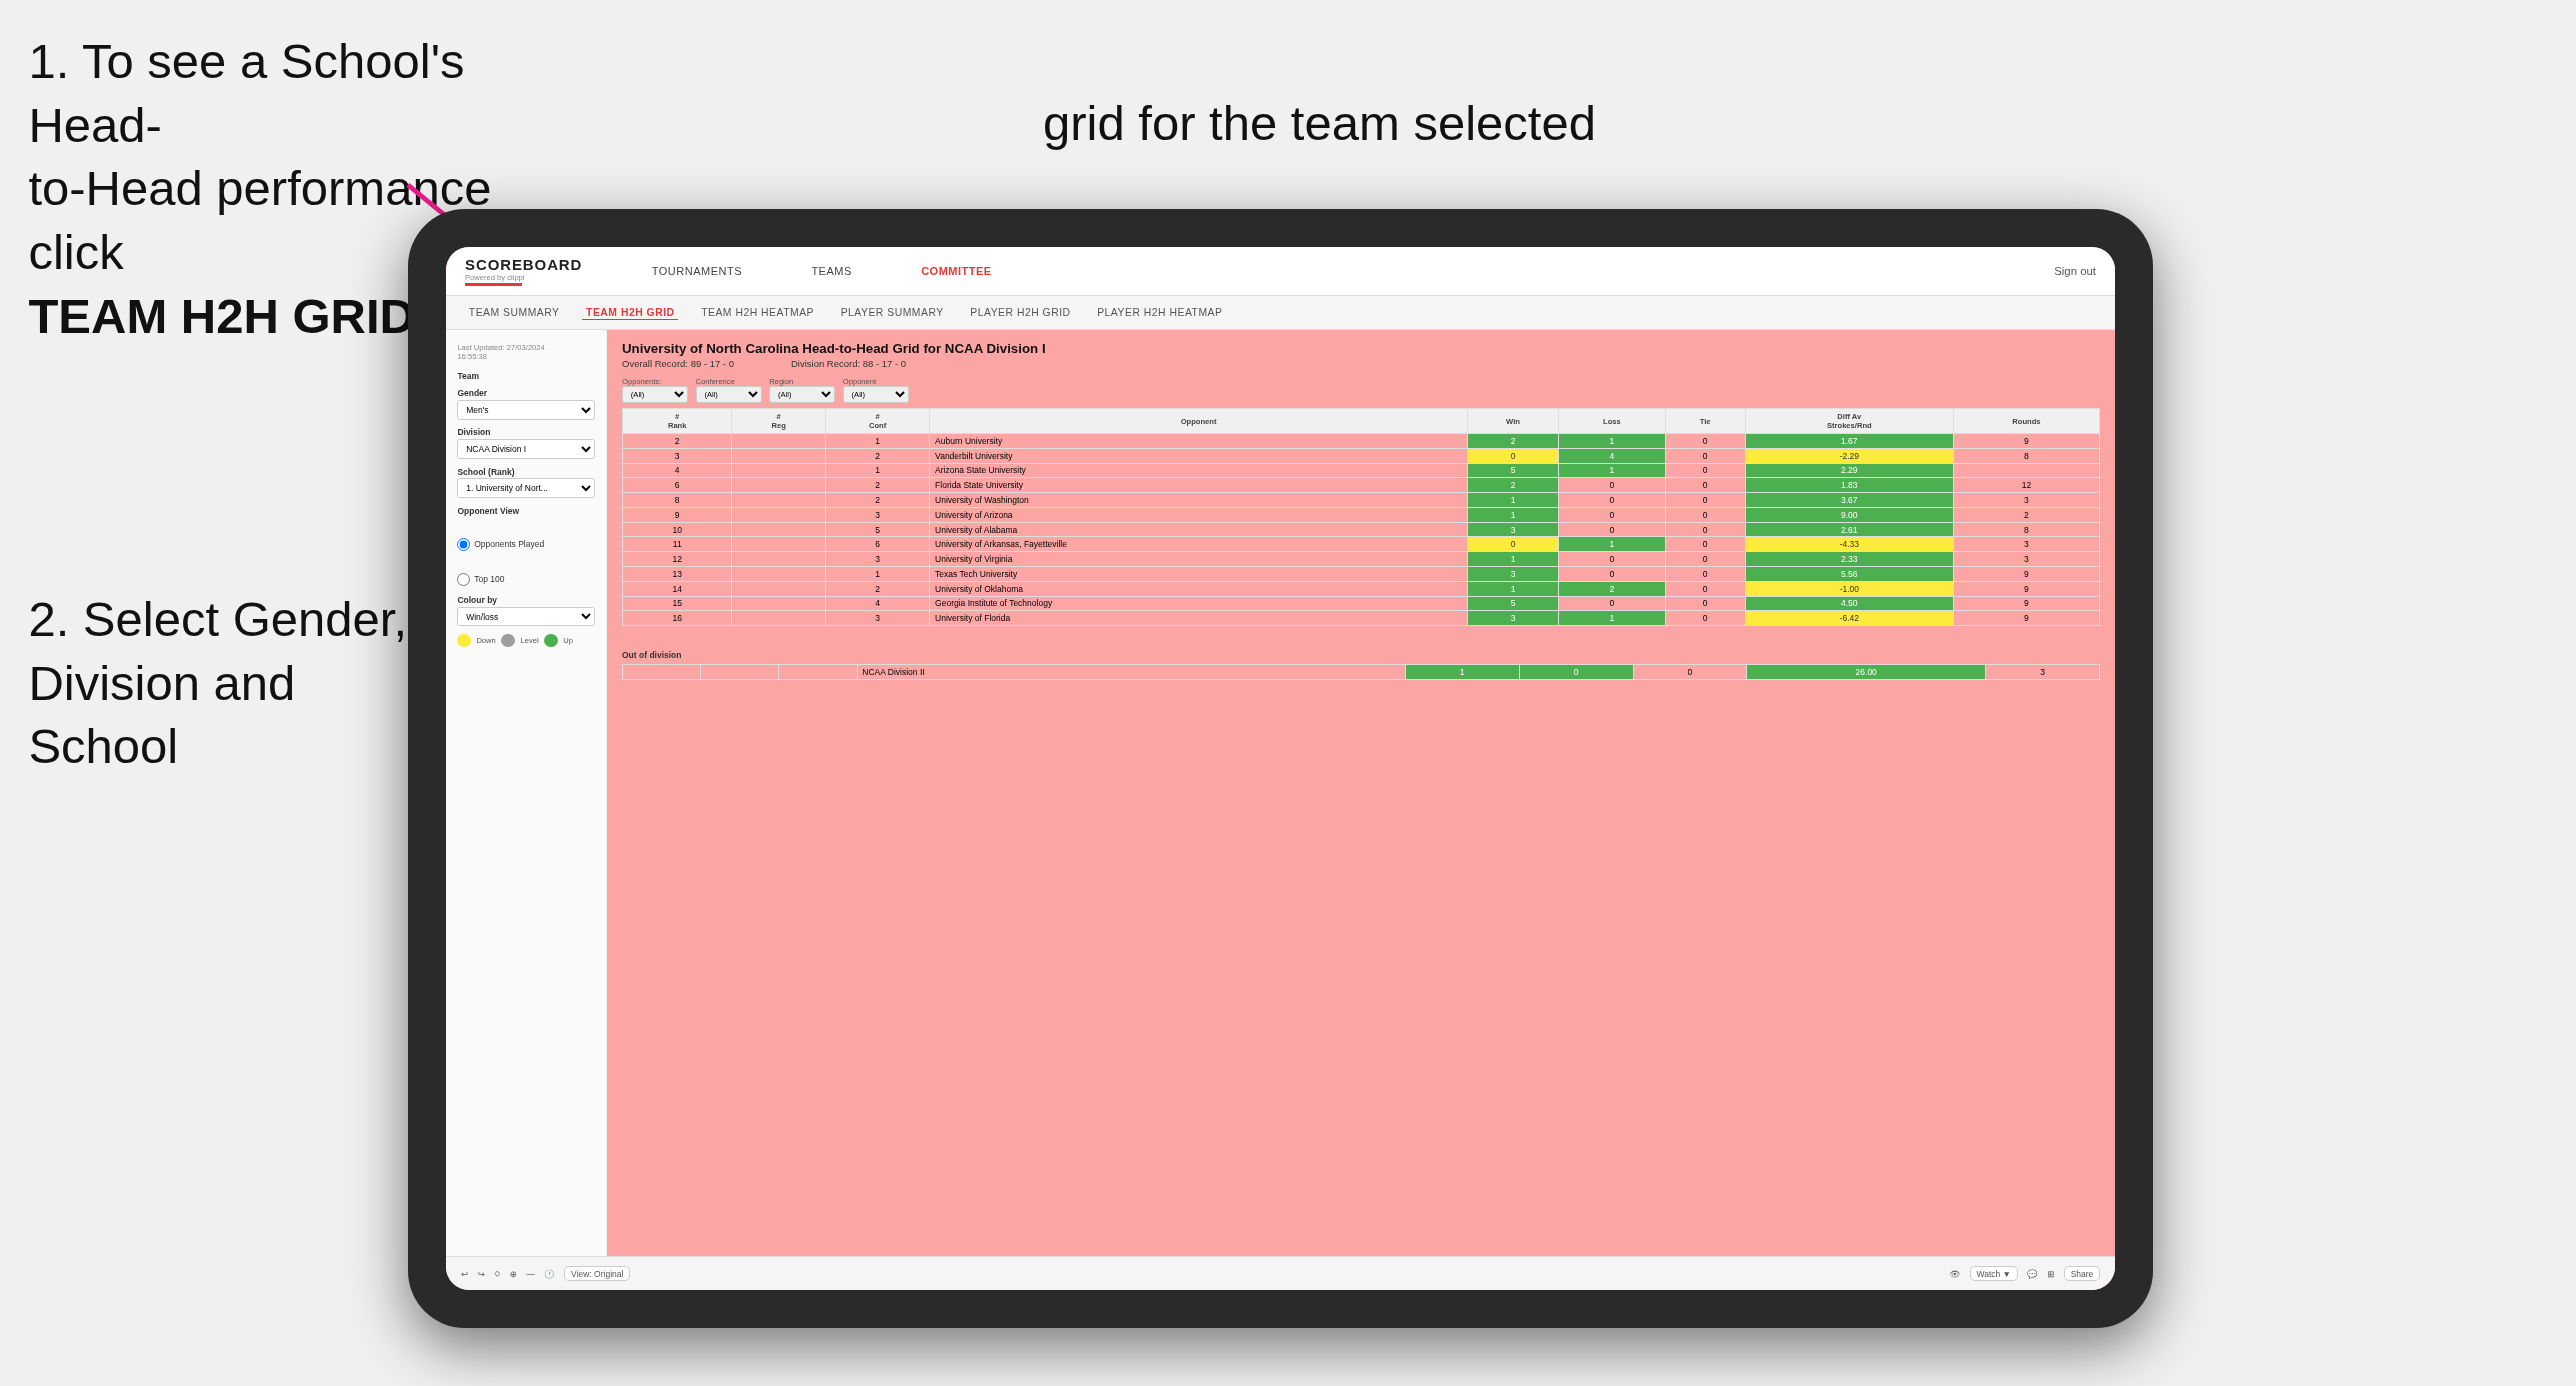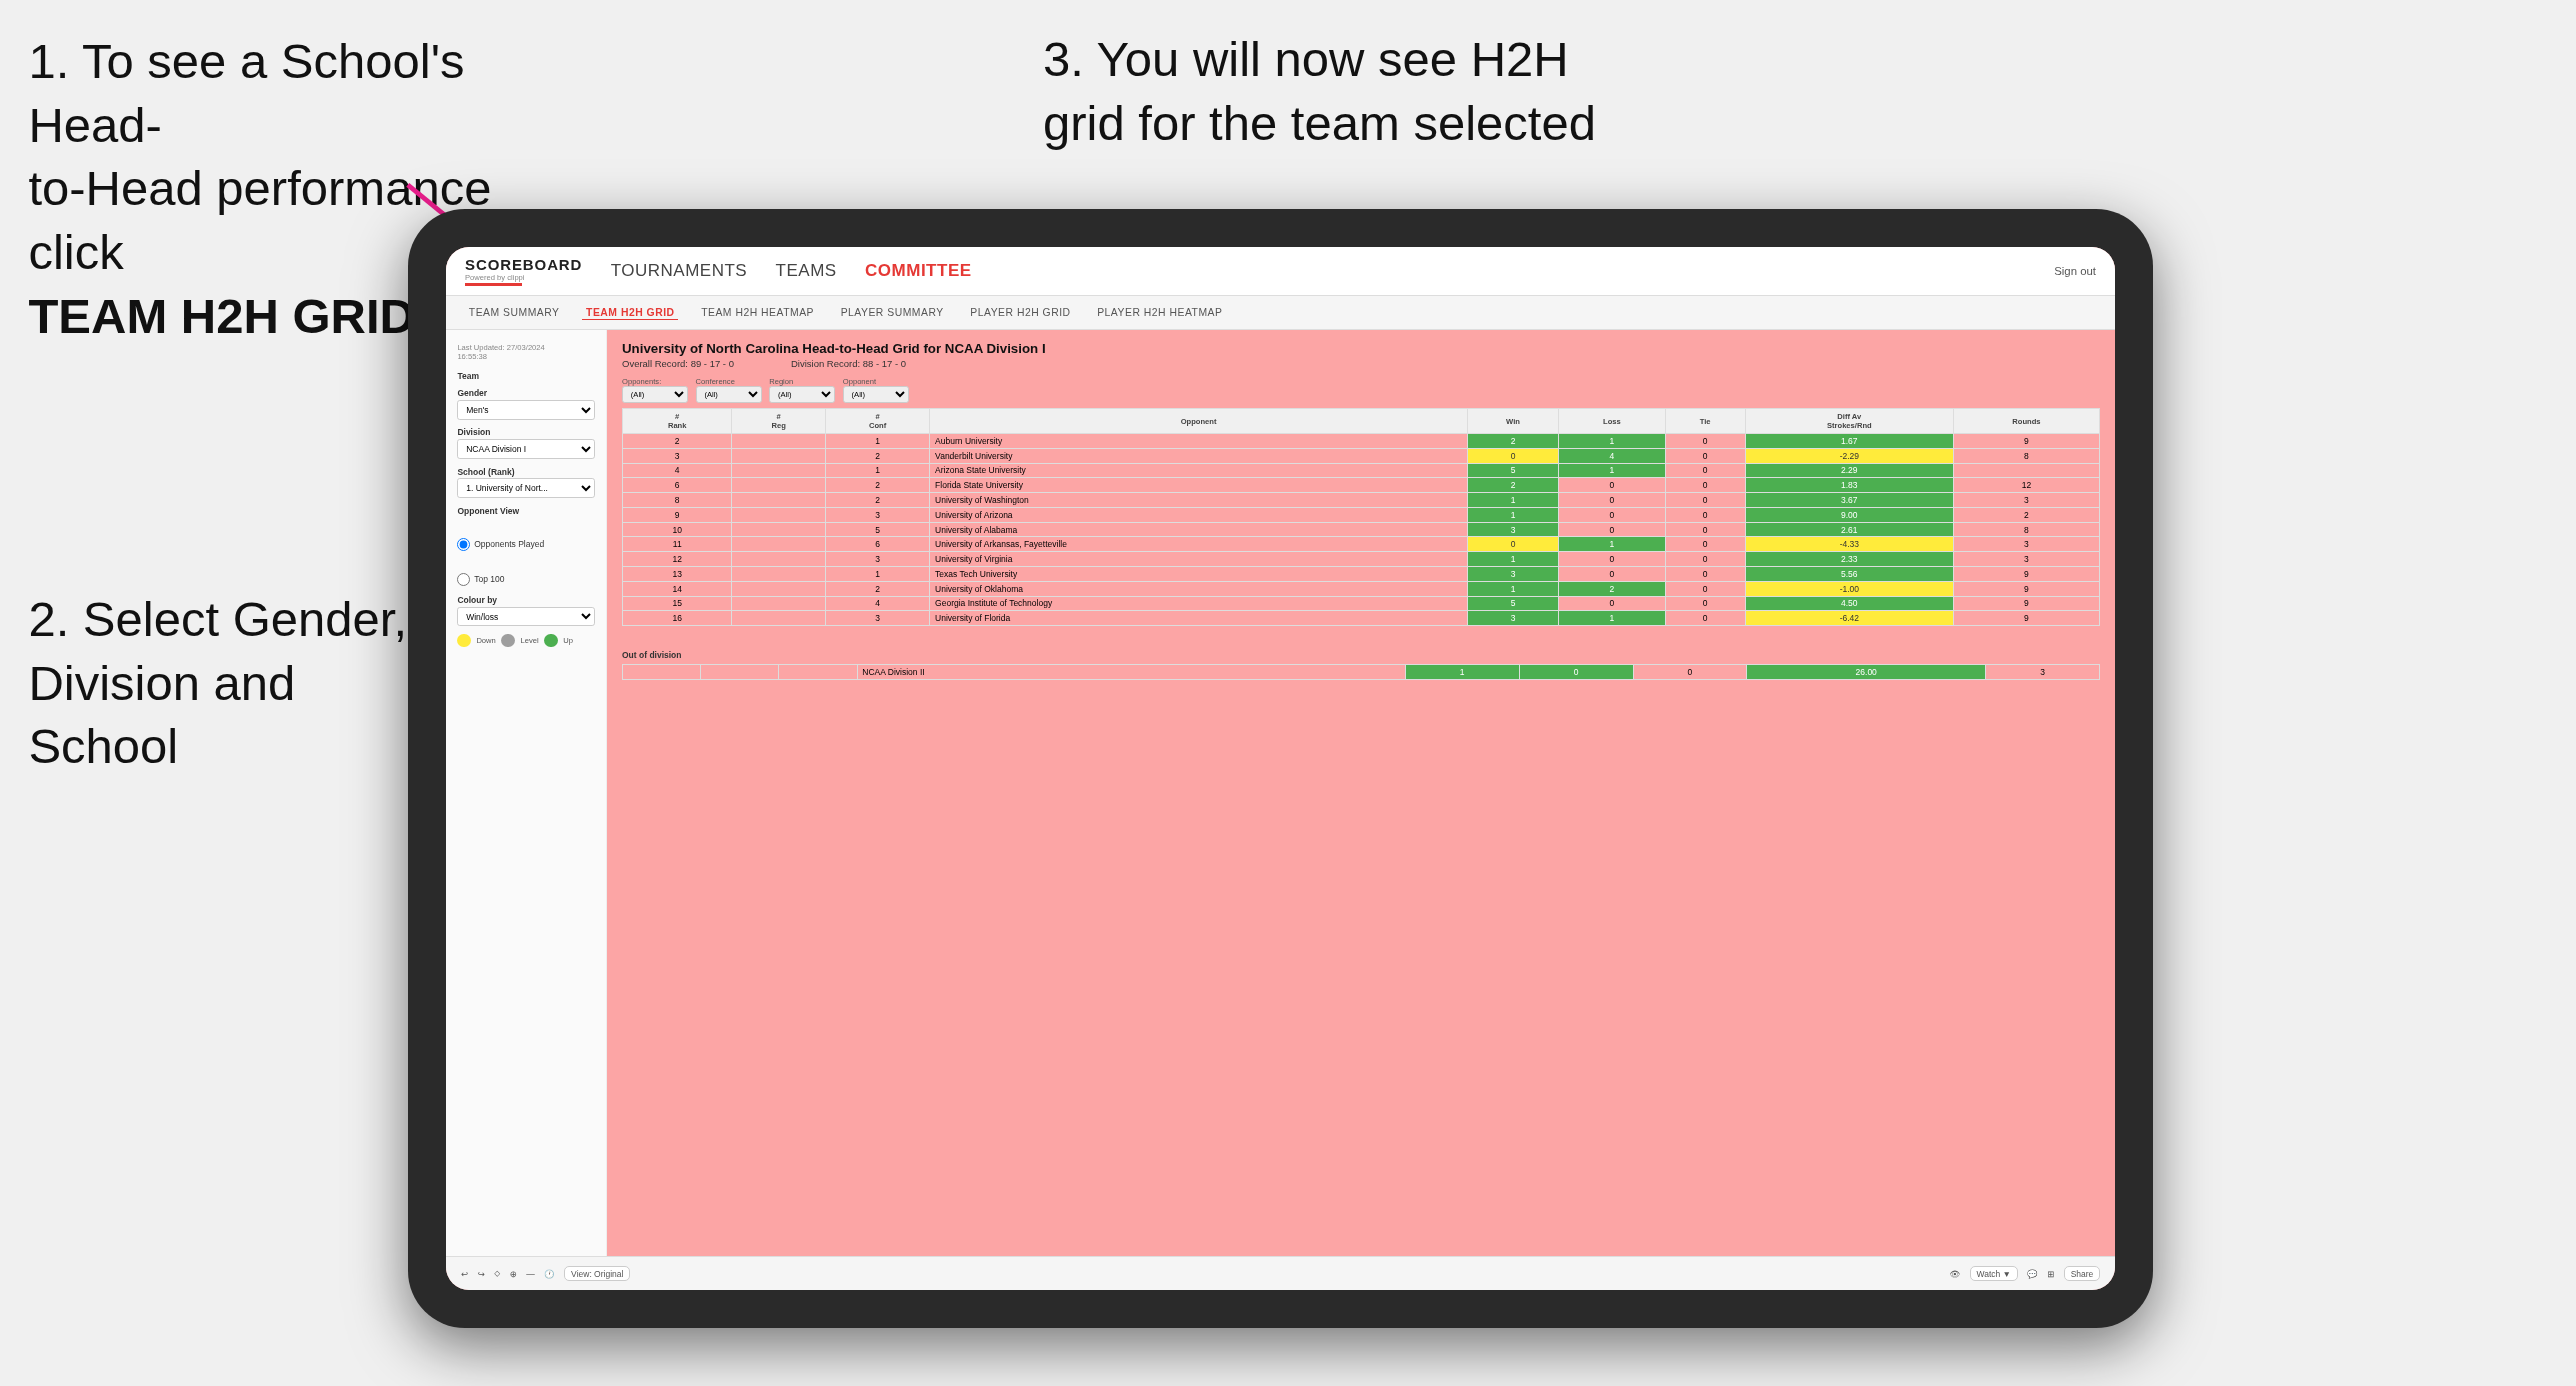--- a/index.html
+++ b/index.html
@@ -342,7 +342,7 @@
 </div>
 
 <div class="instruction-3">
-  <span>3. You will now see H2H</span><br>
+  <br>
   <span>grid for the team selected</span>
 </div>
 

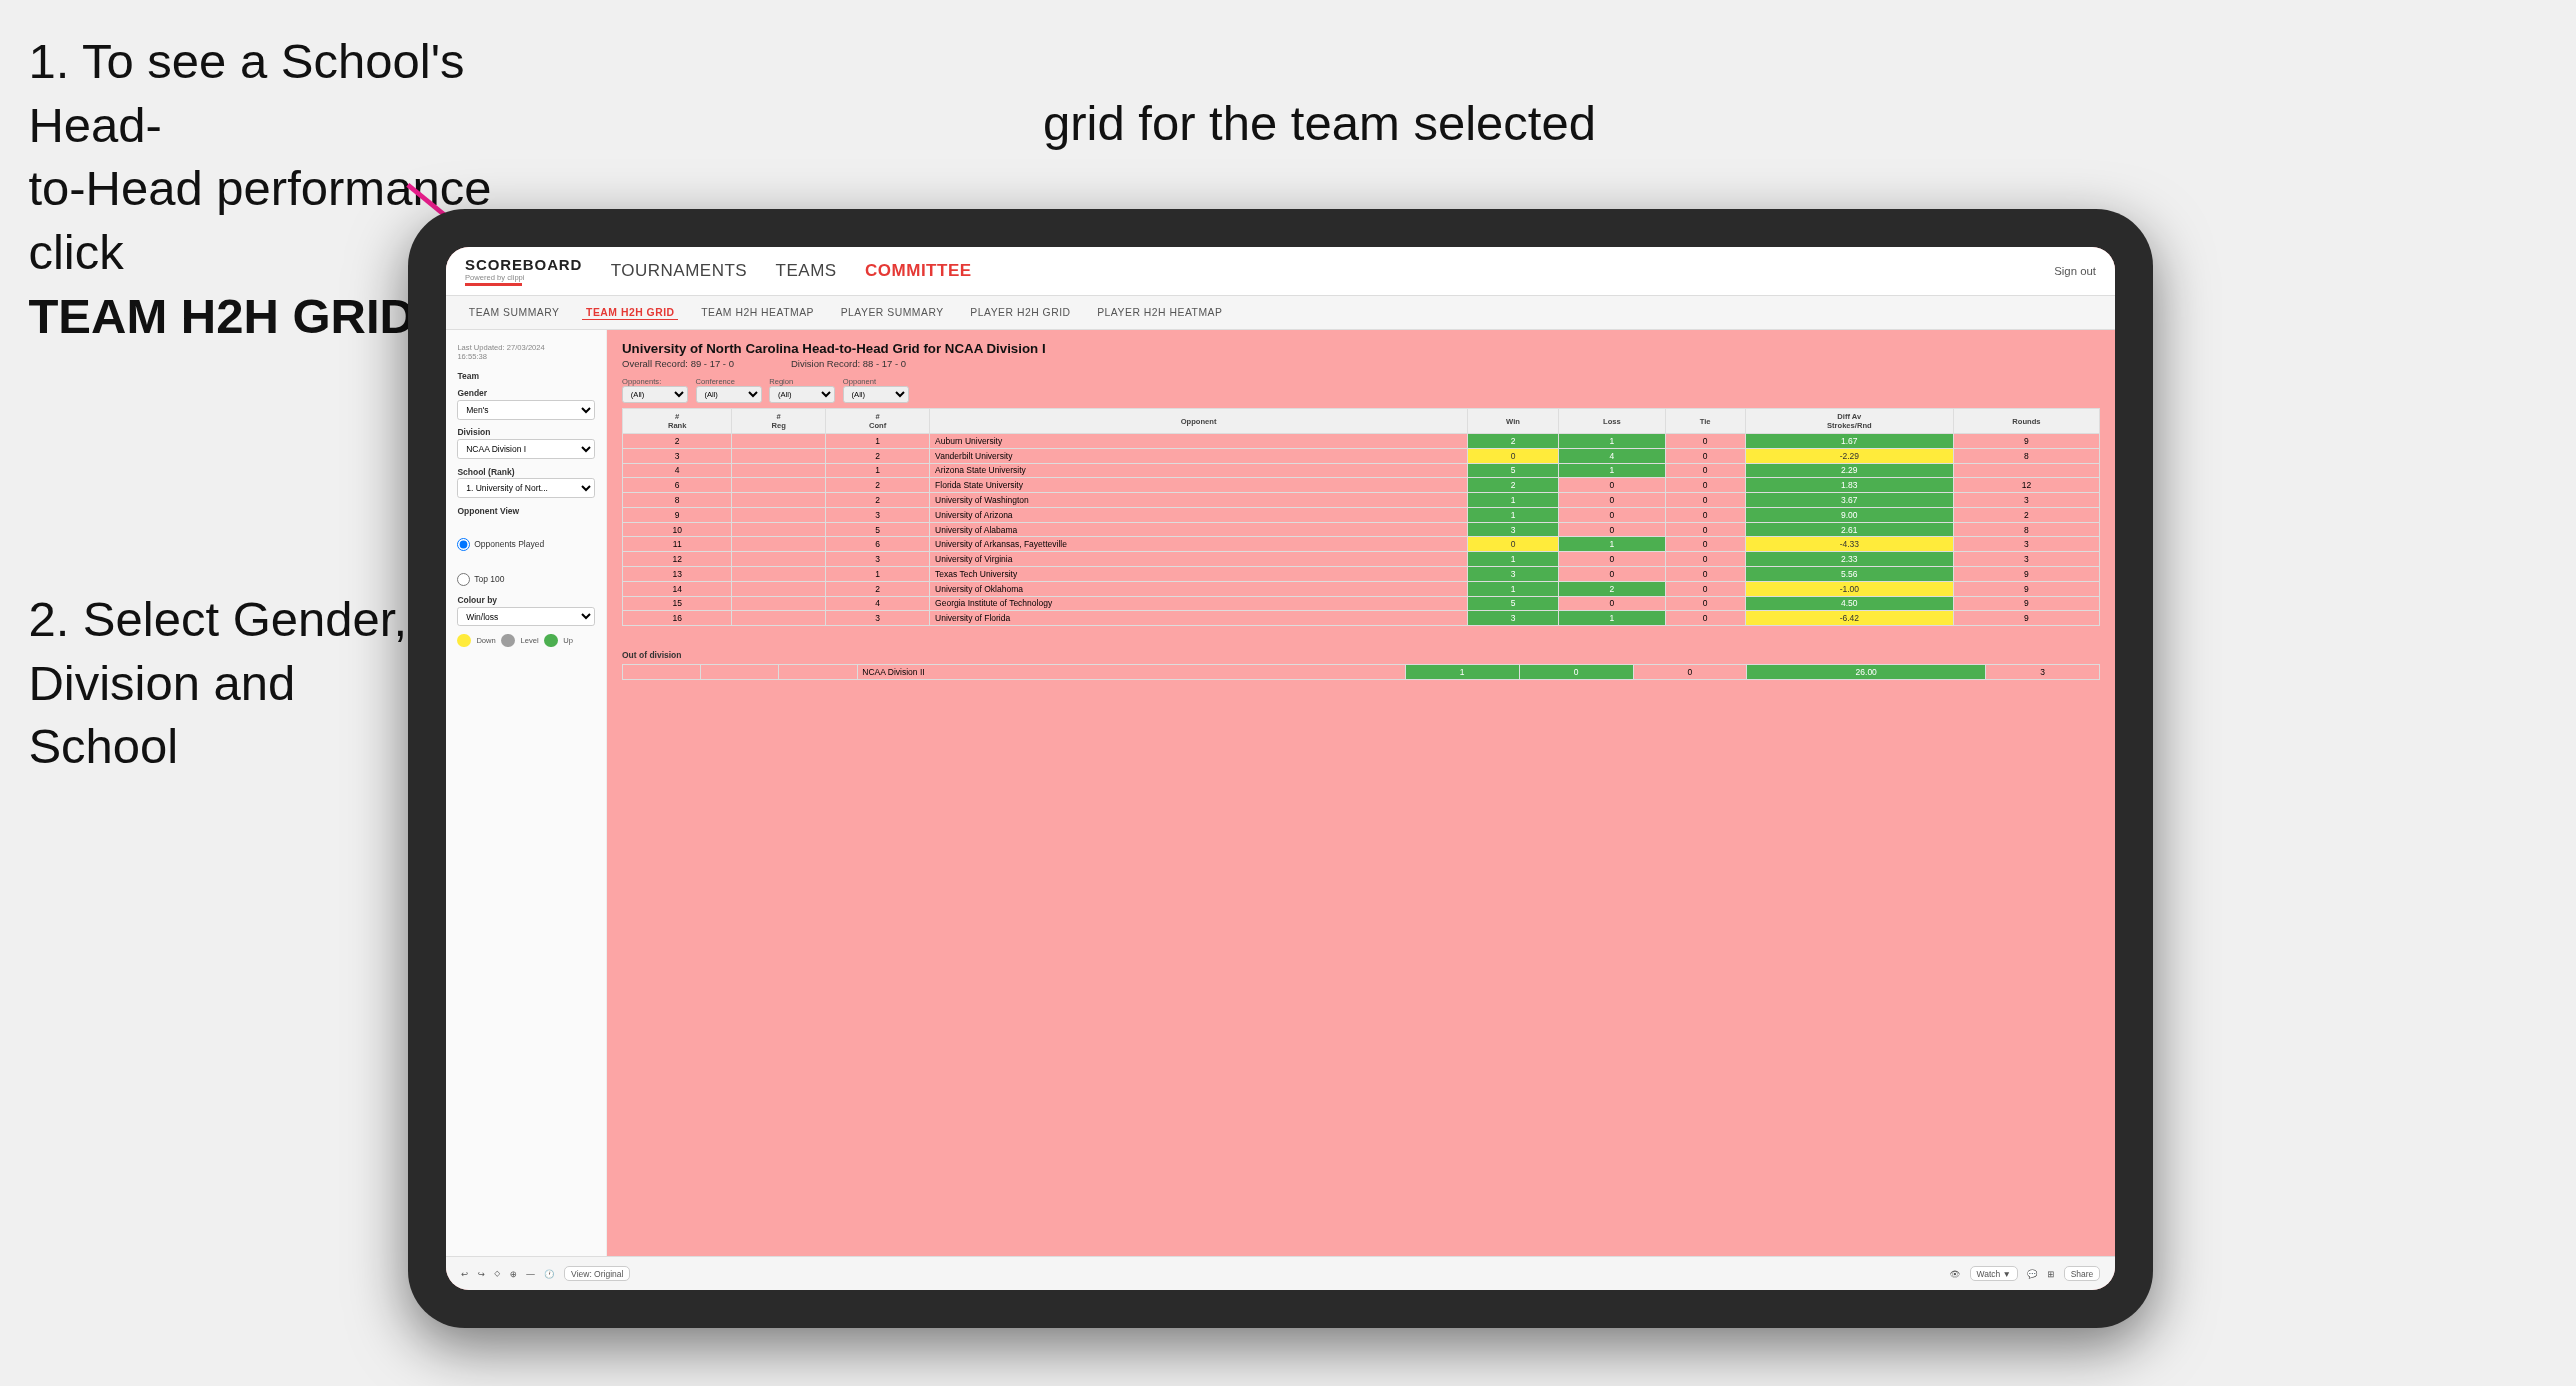--- a/index.html
+++ b/index.html
@@ -114,11 +114,12 @@
       flex: 1;
     }
     .nav-link {
-      font-size: 17px;
+      font-size: 11px;
       color: #444;
       cursor: pointer;
       text-transform: uppercase;
       letter-spacing: 0.5px;
+      margin-left: 41px;
     }
     .nav-link.active {
       color: #e53935;

